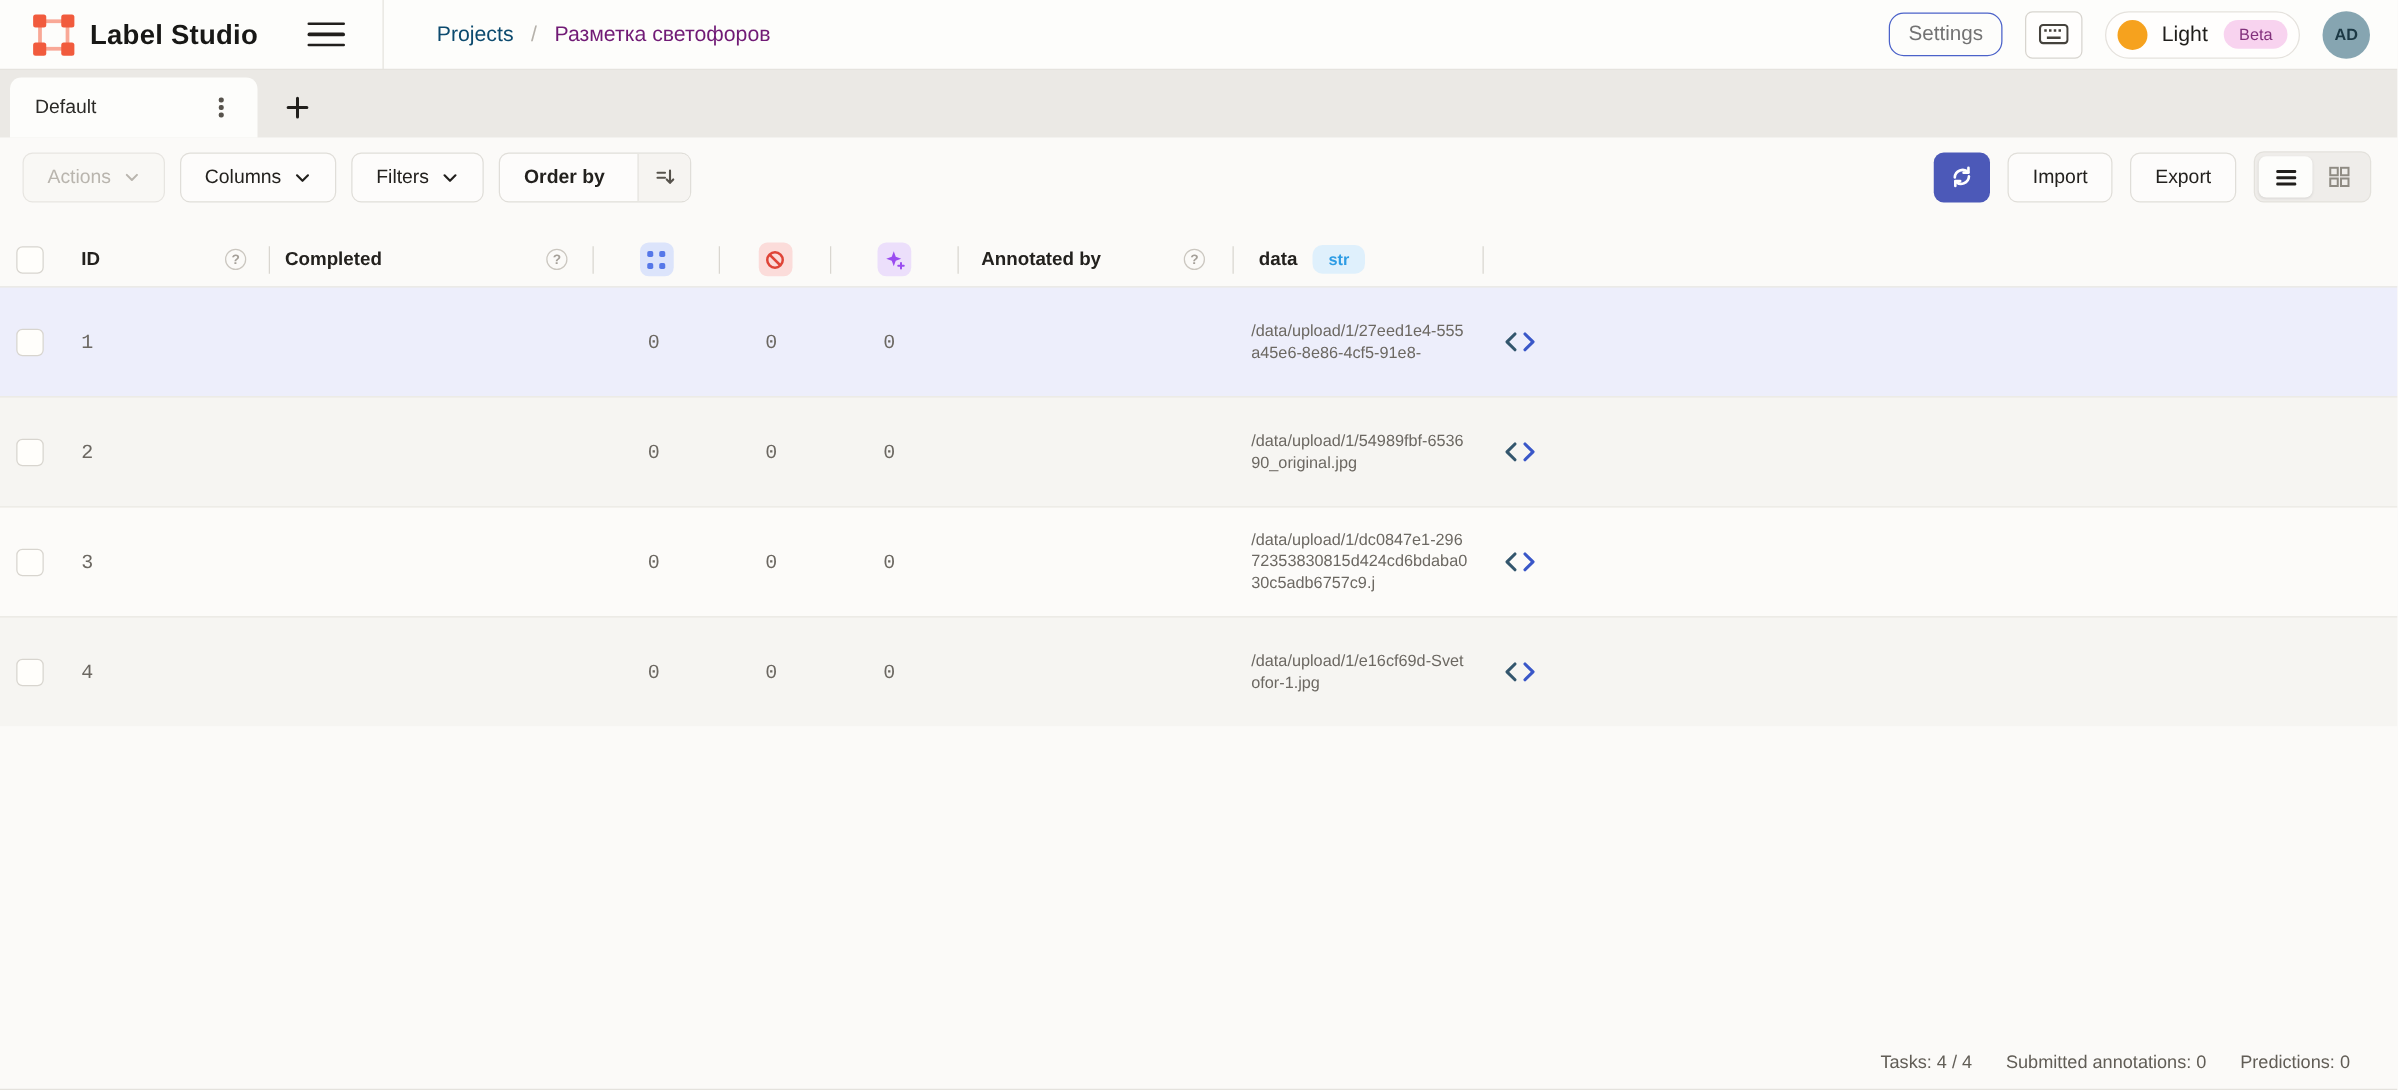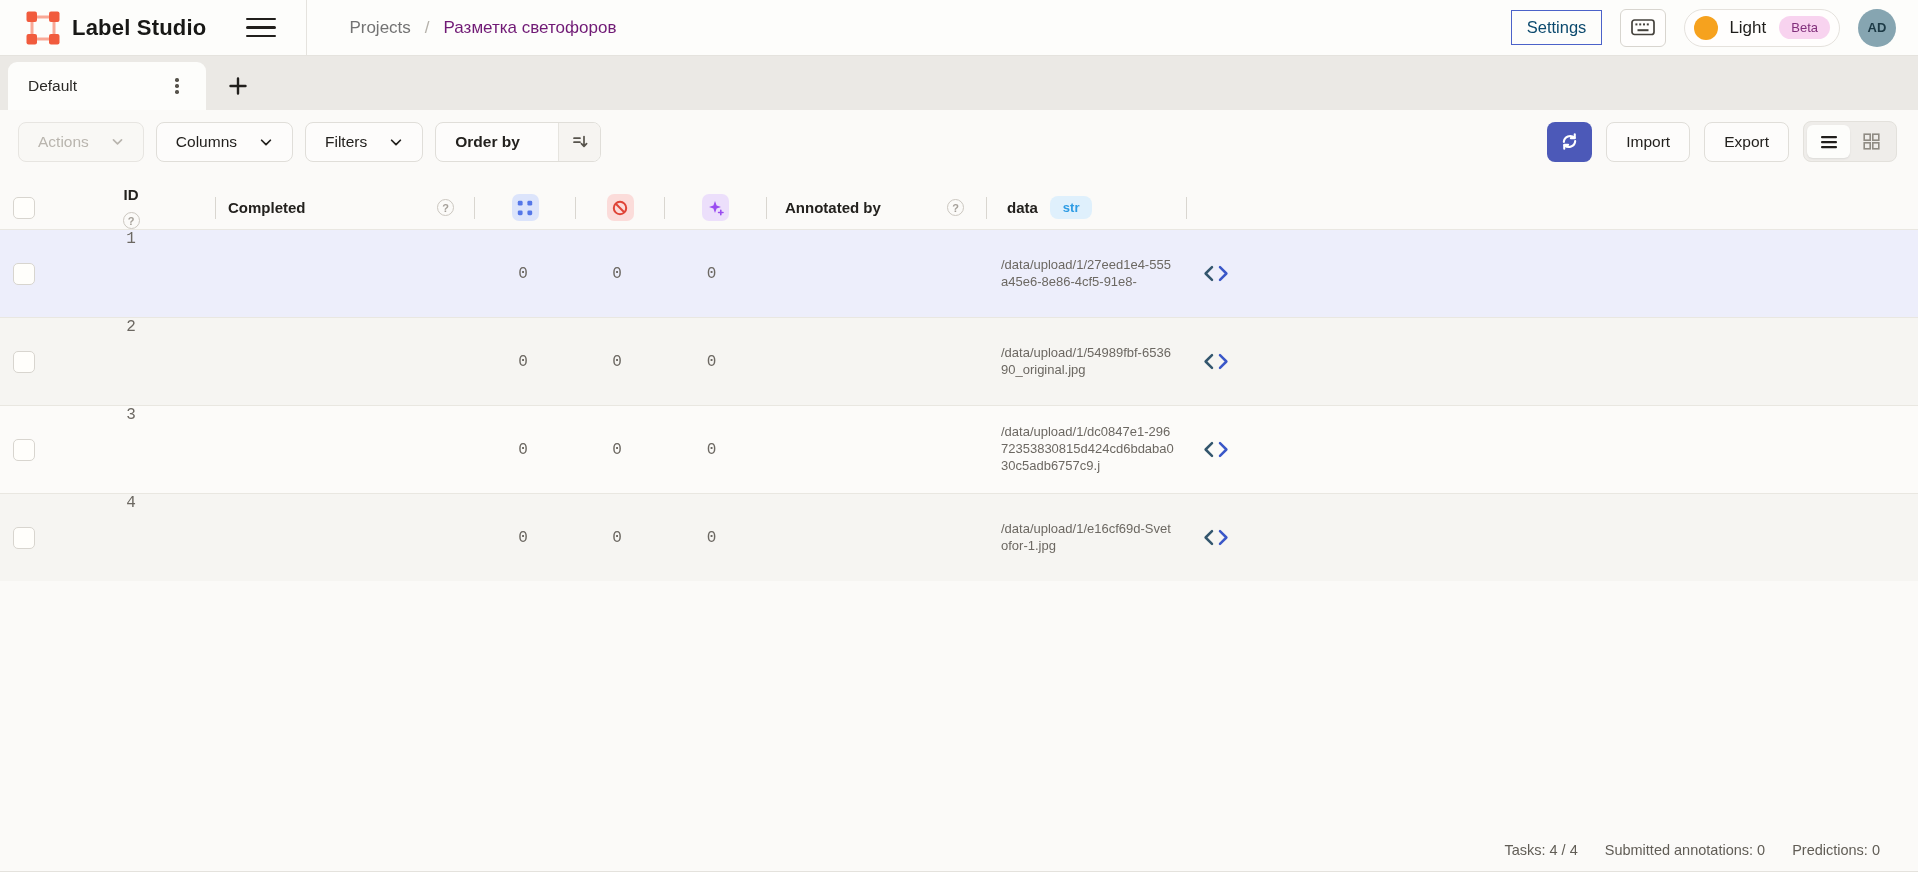--- a/index.html
+++ b/index.html
@@ -21,7 +21,7 @@
   .hamburger span { display:block; width:30px; height:2.4px; background:#211f1c; border-radius:2px; }
   .header-divider { width:1px; height:56px; background:#e5e3de; margin-left:26px; }
   .breadcrumb { display:flex; align-items:center; gap:14px; margin-left:42px; font-size:17px; }
-  .crumb-parent { color:#737373; cursor:pointer;text-align:right; }
+  .crumb-parent { color:#0c4a6e; cursor:pointer;text-align:right; }
   .crumb-sep { color:#b5b1aa; }
   .crumb-current { color:#701a75; }
   .header-right { margin-left:auto; display:flex; align-items:center; gap:18px; padding-right:22px; }

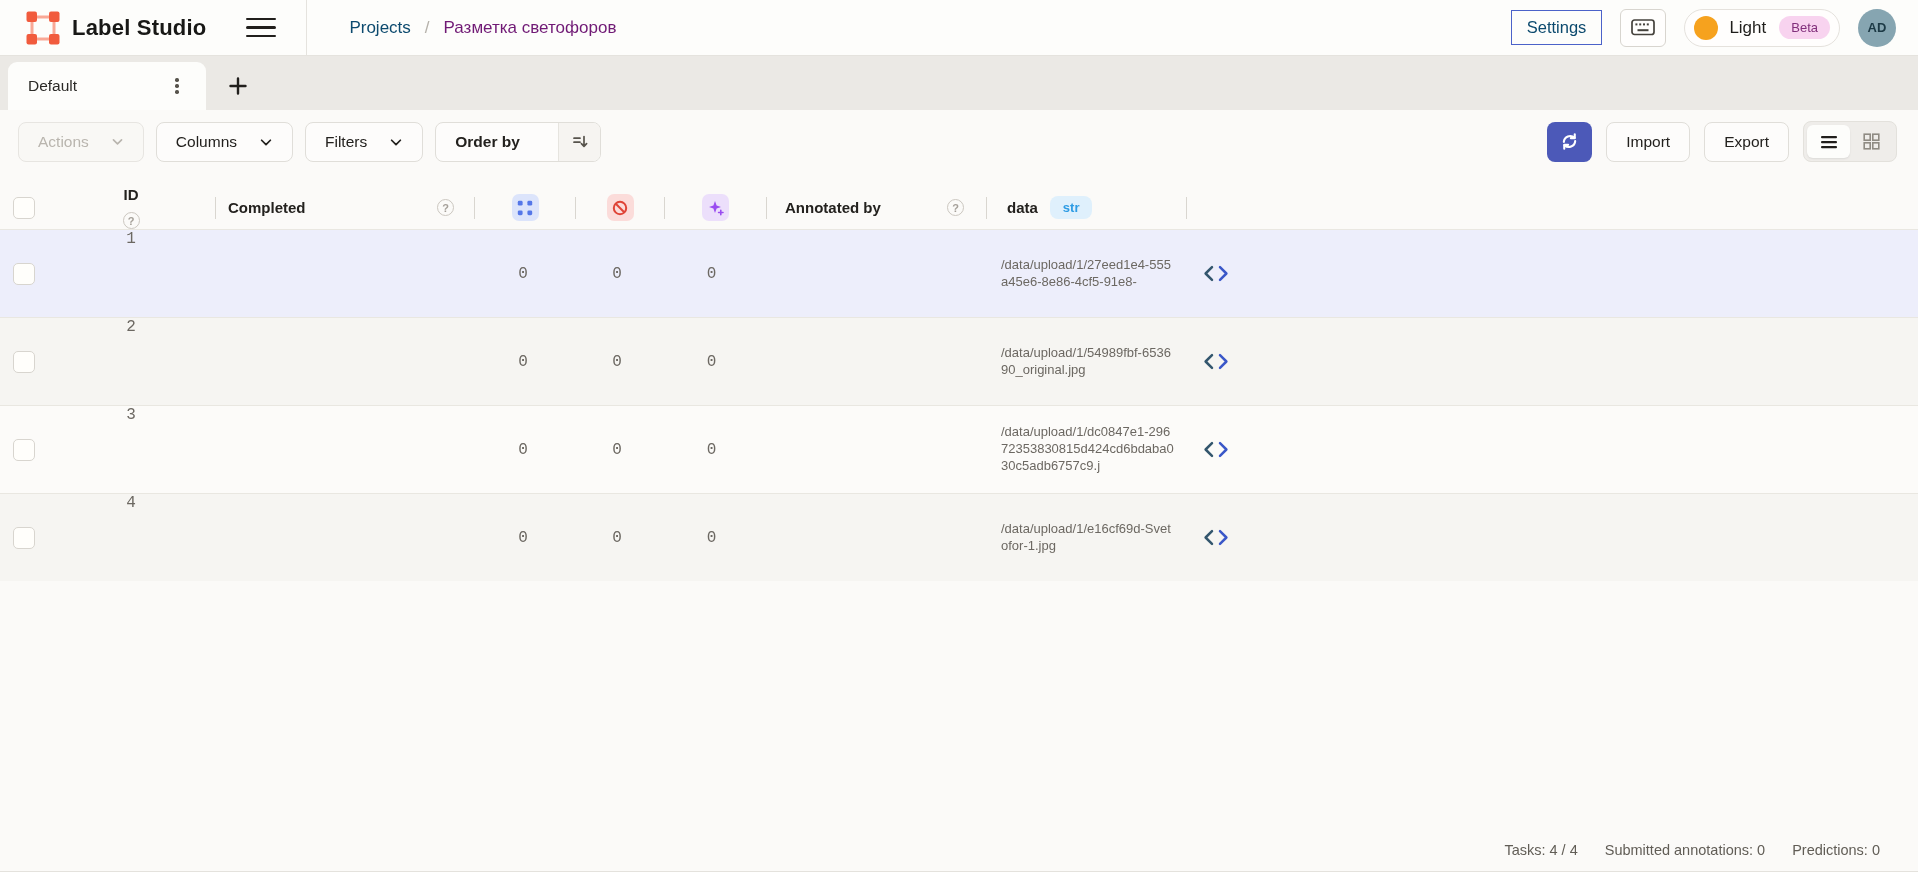--- a/index.html
+++ b/index.html
@@ -26,8 +26,8 @@
   .crumb-current { color:#701a75; }
   .header-right { margin-left:auto; display:flex; align-items:center; gap:18px; padding-right:22px; }
   .settings-btn {
-    font-family:inherit; font-size:16.5px; color:#0c4a6e; background:transparent;
-    border:1px solid #4b62c9; border-radius:0; padding:7px 15px; cursor:pointer;
+    font-family:inherit; font-size:16.5px; color:#737373; background:transparent;
+    border:1px solid #4b62c9; border-radius:12px; padding:7px 15px; cursor:pointer;
   }
   .kbd-btn { width:46px; height:38px; background:#fffefd; border:1px solid #d8d5cf;
     border-radius:6px; display:flex; align-items:center; justify-content:center; cursor:pointer; }

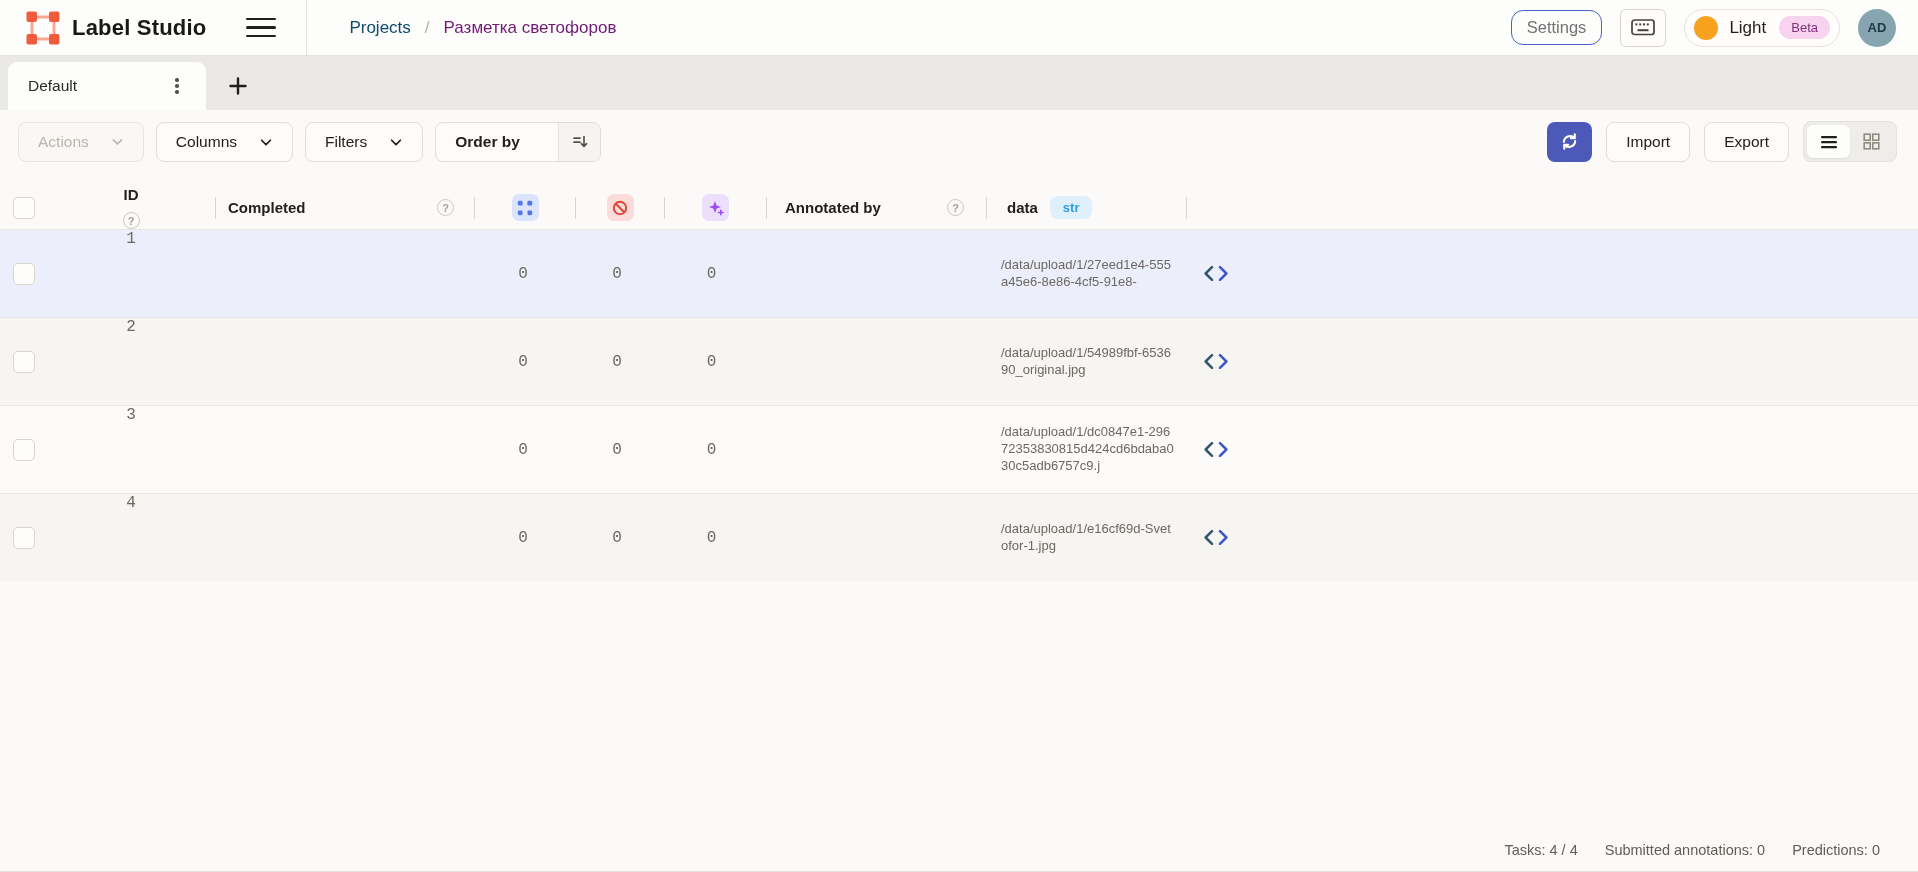--- a/index.html
+++ b/index.html
@@ -53,7 +53,7 @@
   
   .toolbar { display:flex; align-items:center; margin:11px 21px 0 18px; flex-shrink:0; }
   .tb-left { display:flex; align-items:center; gap:12px; }
-  .tb-btn { height:40px; display:flex; align-items:center; gap:22px; background:#fdfcfb;
+  .tb-btn { height:40px; display:flex; align-items:center; gap:10px; background:#fdfcfb;
     border:1px solid #e0ded9; border-radius:8px; padding:0 19px; font-family:inherit;
     font-size:15.5px; color:#23211e; cursor:pointer; }
   .tb-btn.disabled { color:#b9b5ae; background:#f9f8f5; border-color:#e7e5e1; cursor:default; }

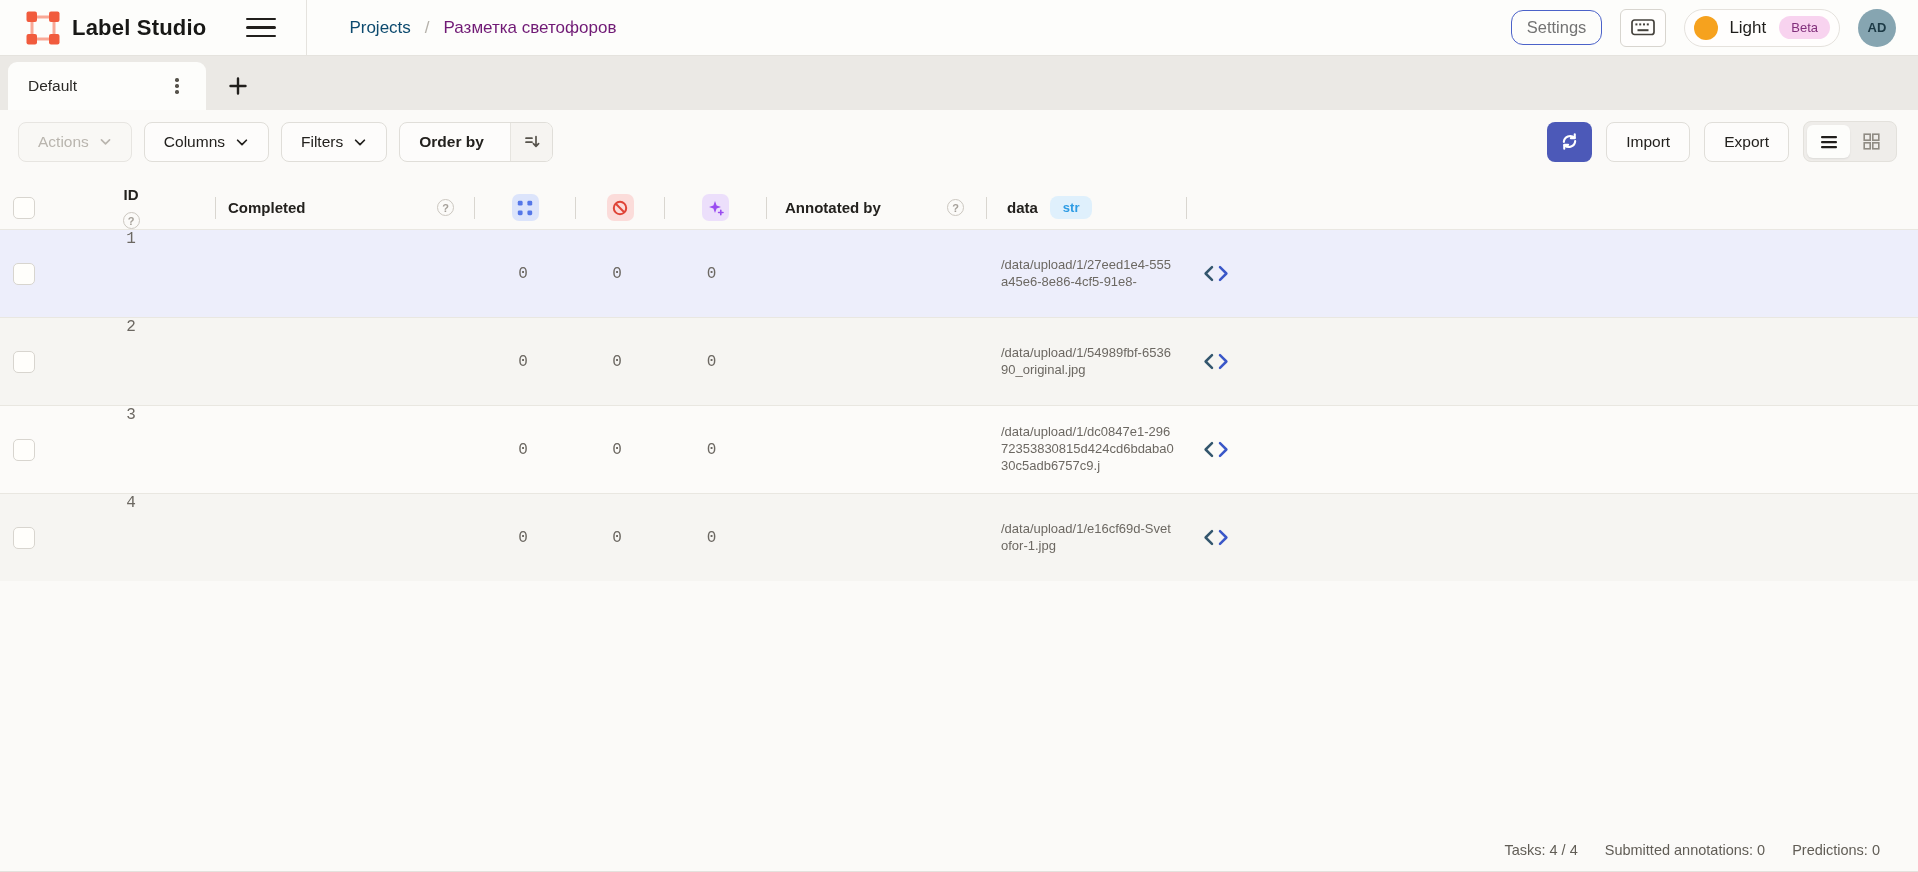--- a/index.html
+++ b/index.html
@@ -90,7 +90,7 @@
     border-radius:8px; padding:4px 13px; margin-left:12px; cursor:pointer; }
   
   .c-select { width:48px; display:flex; align-items:center; padding-left:13px; }
-  .c-id { width:167px; padding-left:17px; padding-right:18px;flex-direction:column; }
+  .c-id { width:167px; padding-left:17px; padding-right:18px; }
   .c-completed { width:258px; padding-left:12px; padding-right:20px; }
   .c-ann { width:100px; justify-content:center; }
   .c-skip { width:88px; justify-content:center; }

